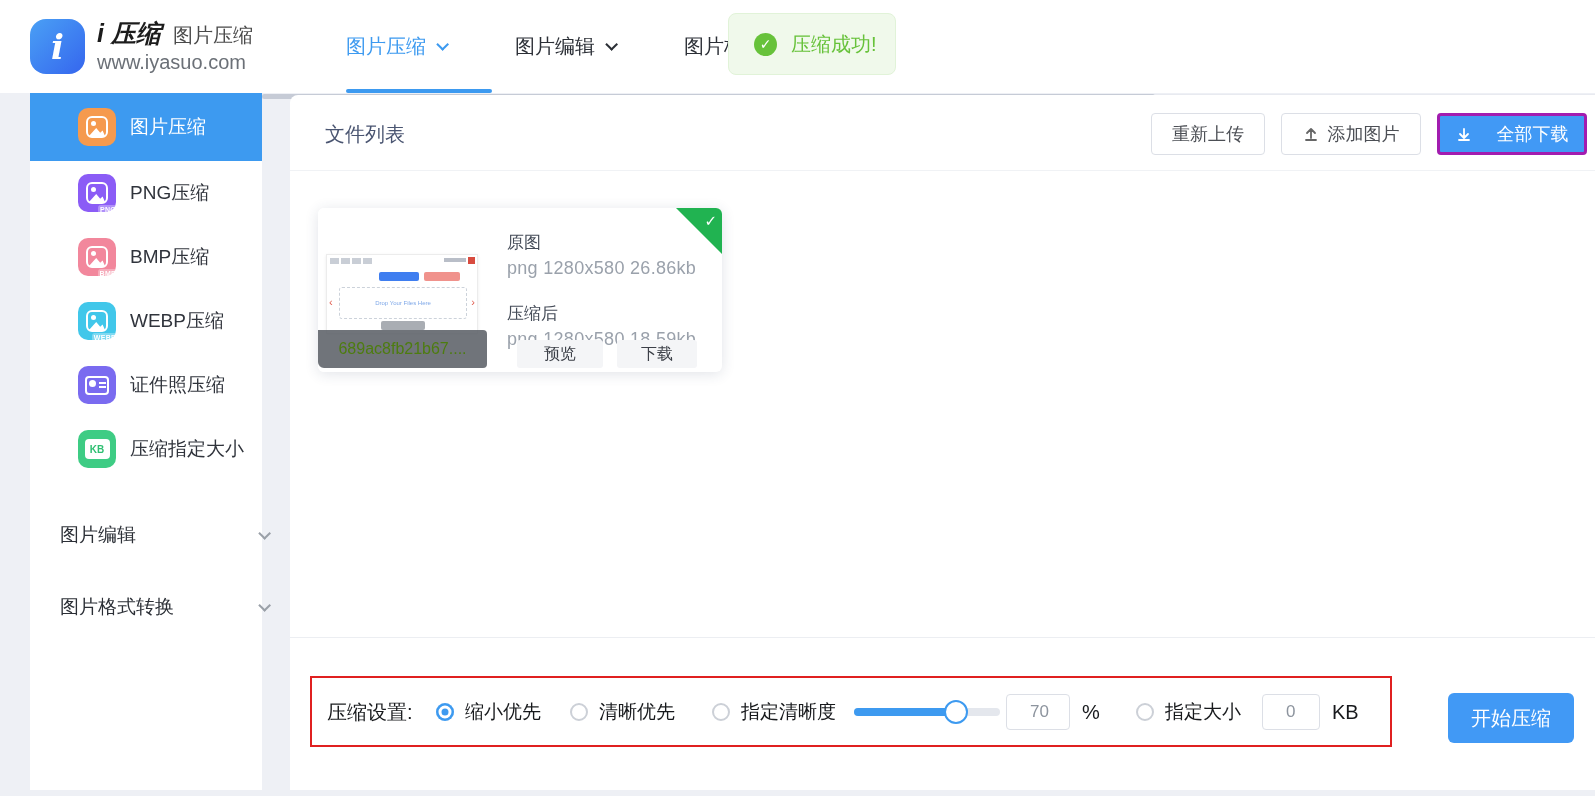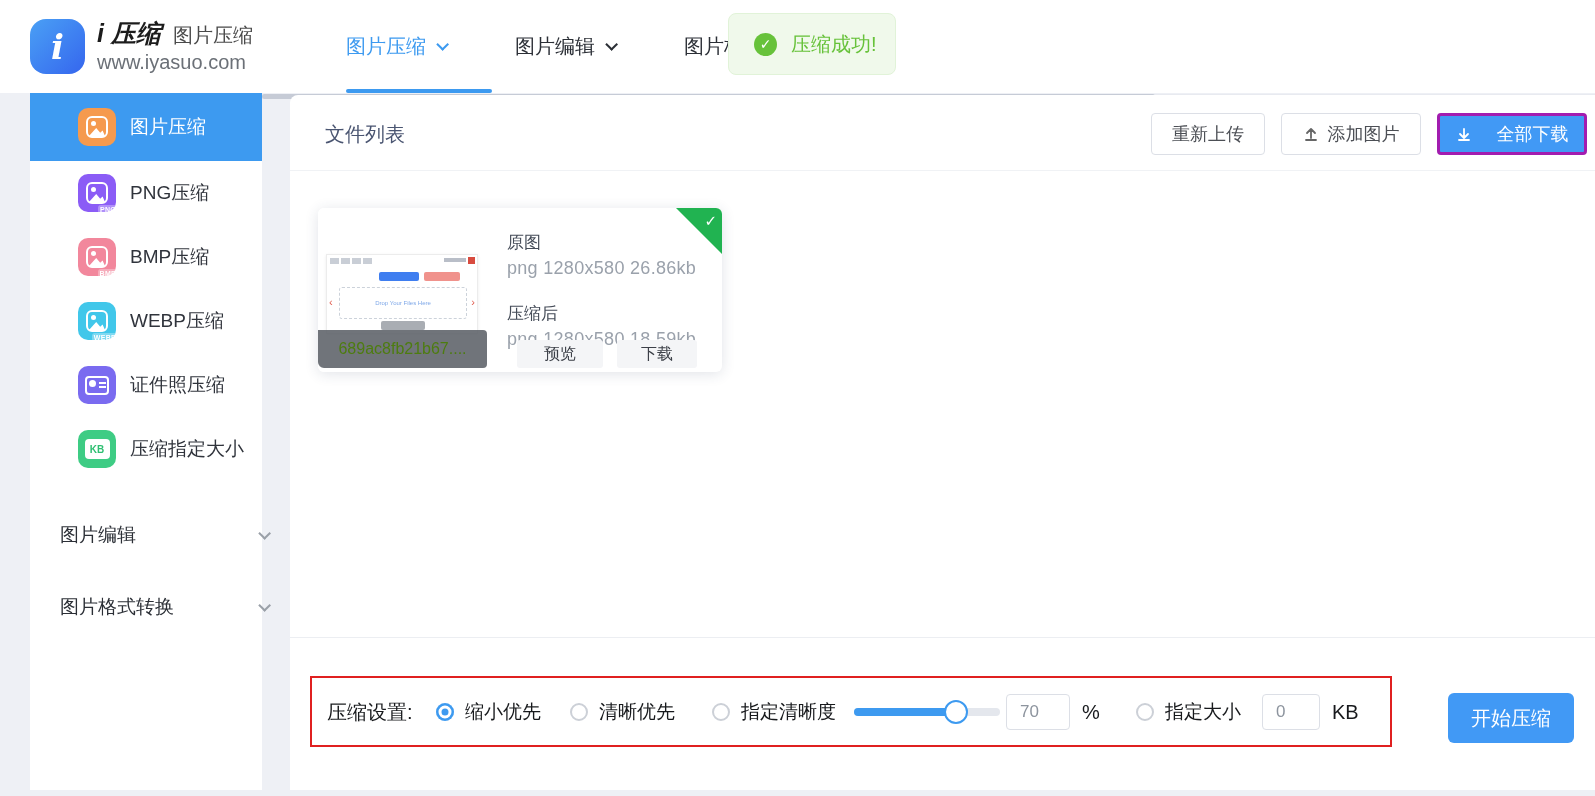--- a/index.html
+++ b/index.html
@@ -116,7 +116,7 @@
   .slider-fill { height:8px; background:#3d9af0; border-radius:4px; }
   .slider-thumb { position:absolute; top:50%; transform:translate(-50%,-50%); width:24px; height:24px; background:#fff;
     border:2px solid #3d9af0; border-radius:50%; cursor:grab; }
-  .num-input { height:36px; border:1px solid #dcdfe6; border-radius:4px; font-size:17px; color:#8d949e; padding-left:13px;
+  .num-input { height:36px; border:1px solid #dcdfe6; border-radius:4px; font-size:17px; color:#8d949e; padding-left:23px;
     outline:none; background:#fff; font-family:inherit; }
   .unit { font-size:20px; color:#17191c; }
 

